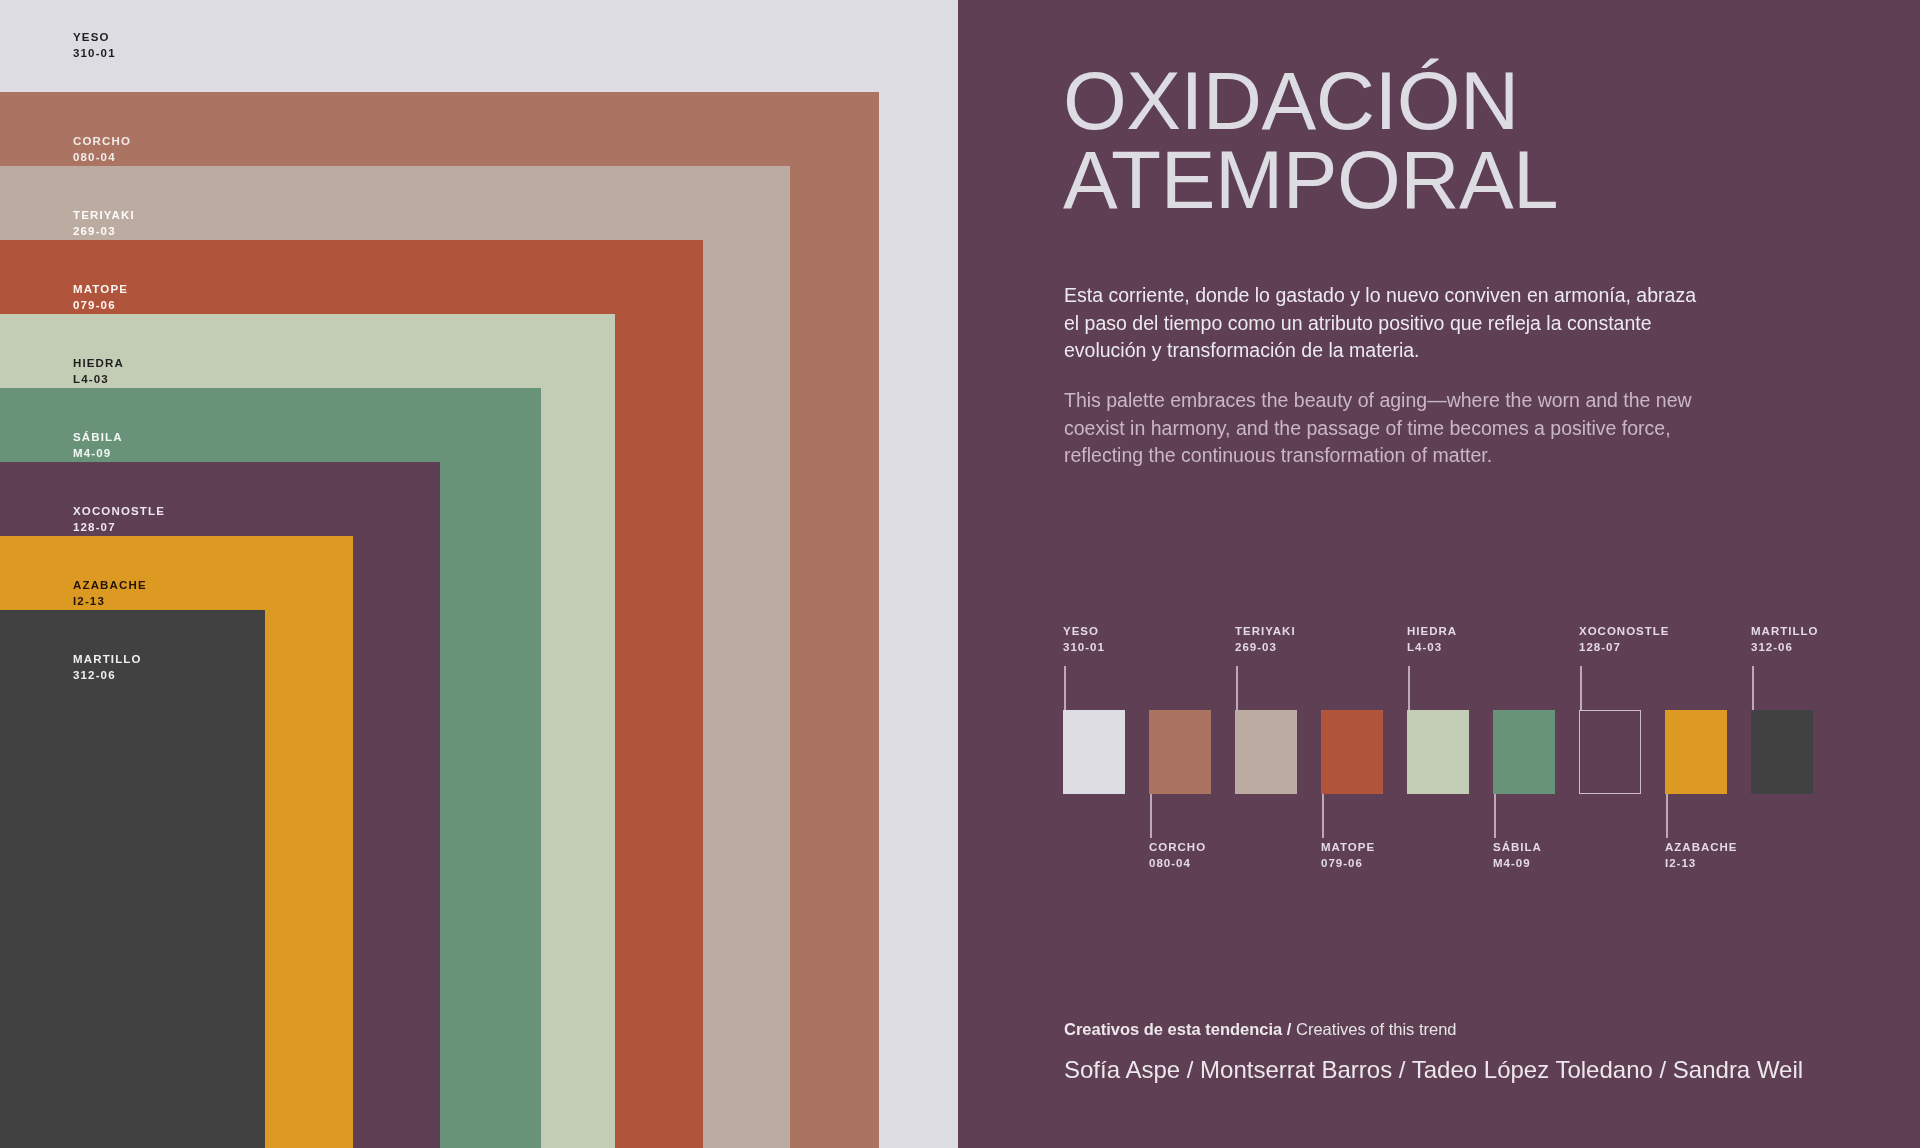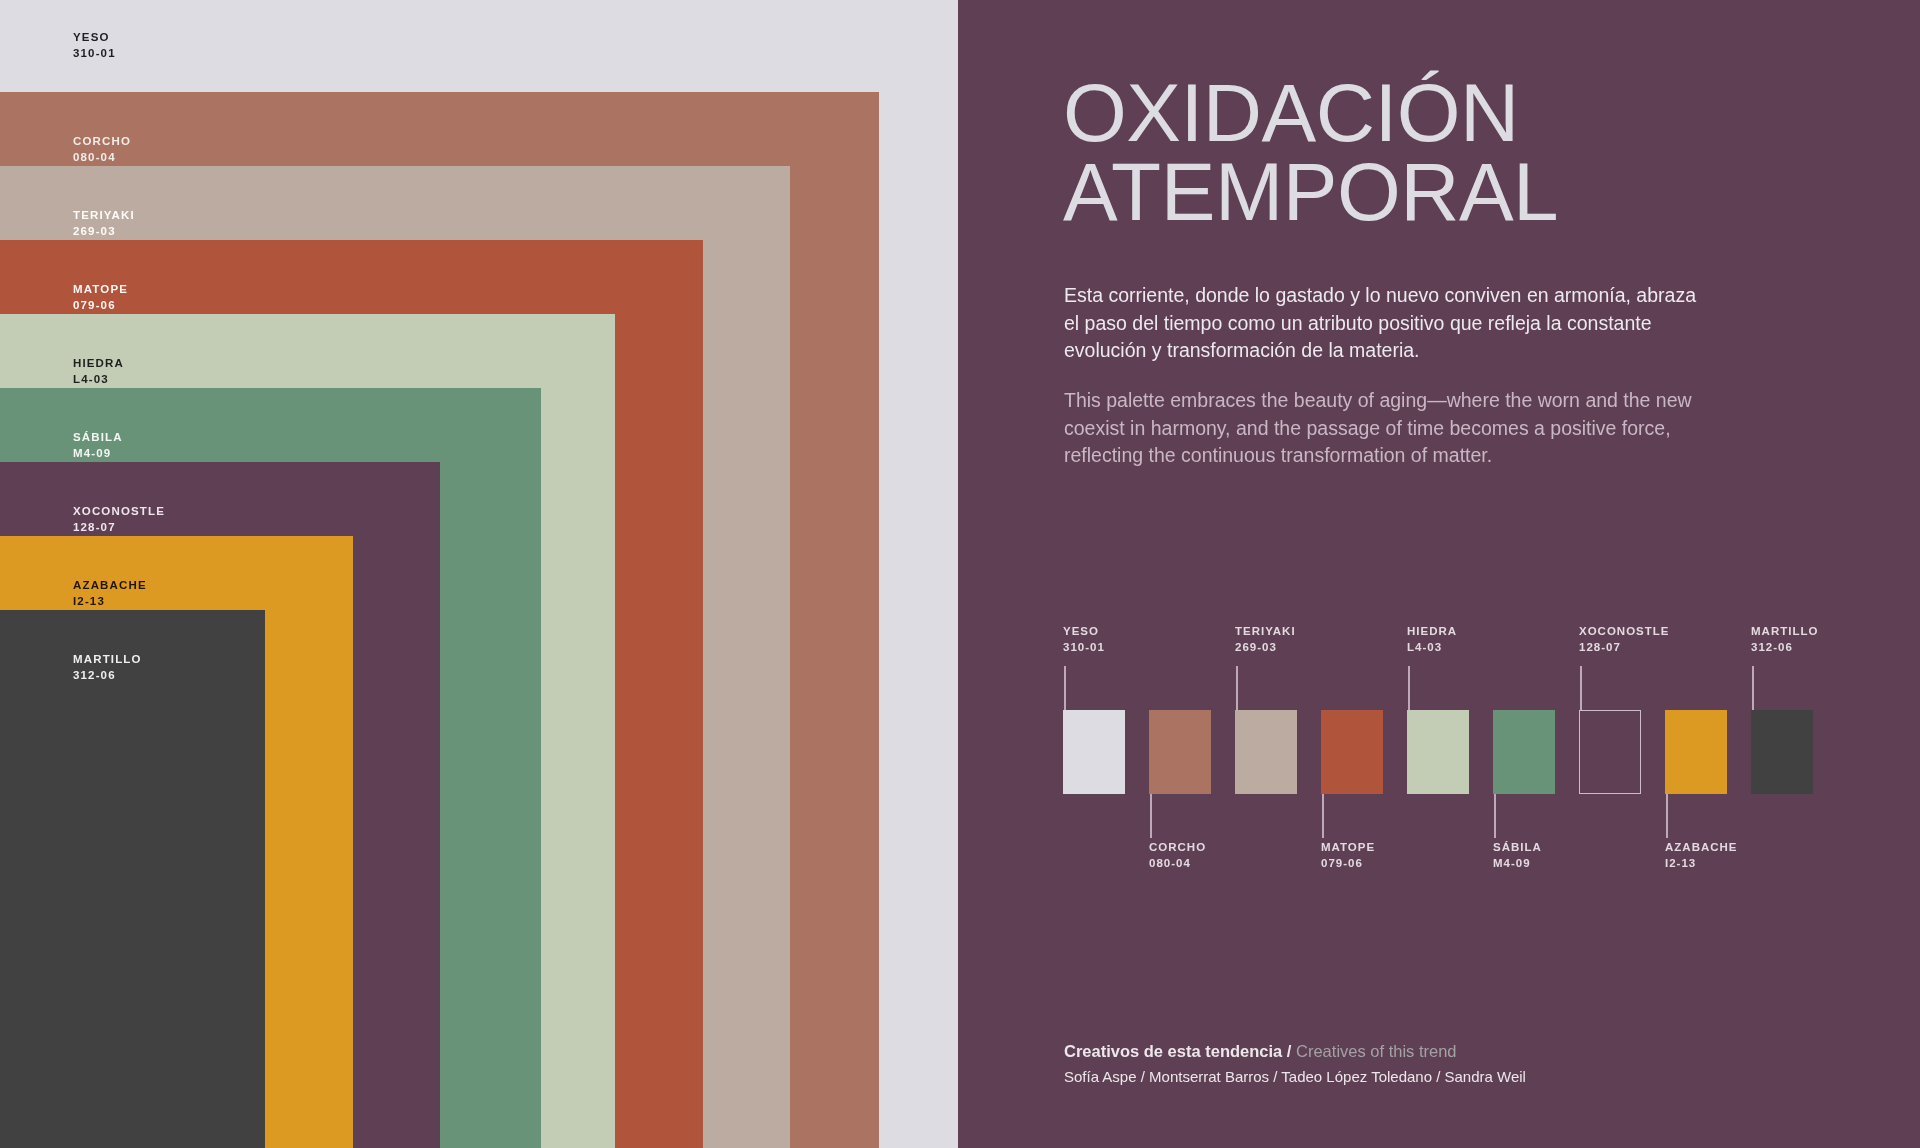--- a/index.html
+++ b/index.html
@@ -28,7 +28,7 @@
     background:#5e3f54; overflow:hidden; flex:none;
   }
   .title {
-    position:absolute; left:105px; top:74px;
+    position:absolute; left:105px; top:62px;
     font-size:82px; font-weight:400; line-height:0.96;
     letter-spacing:-0.5px; color:#dcdce2; white-space:pre-line;
   }

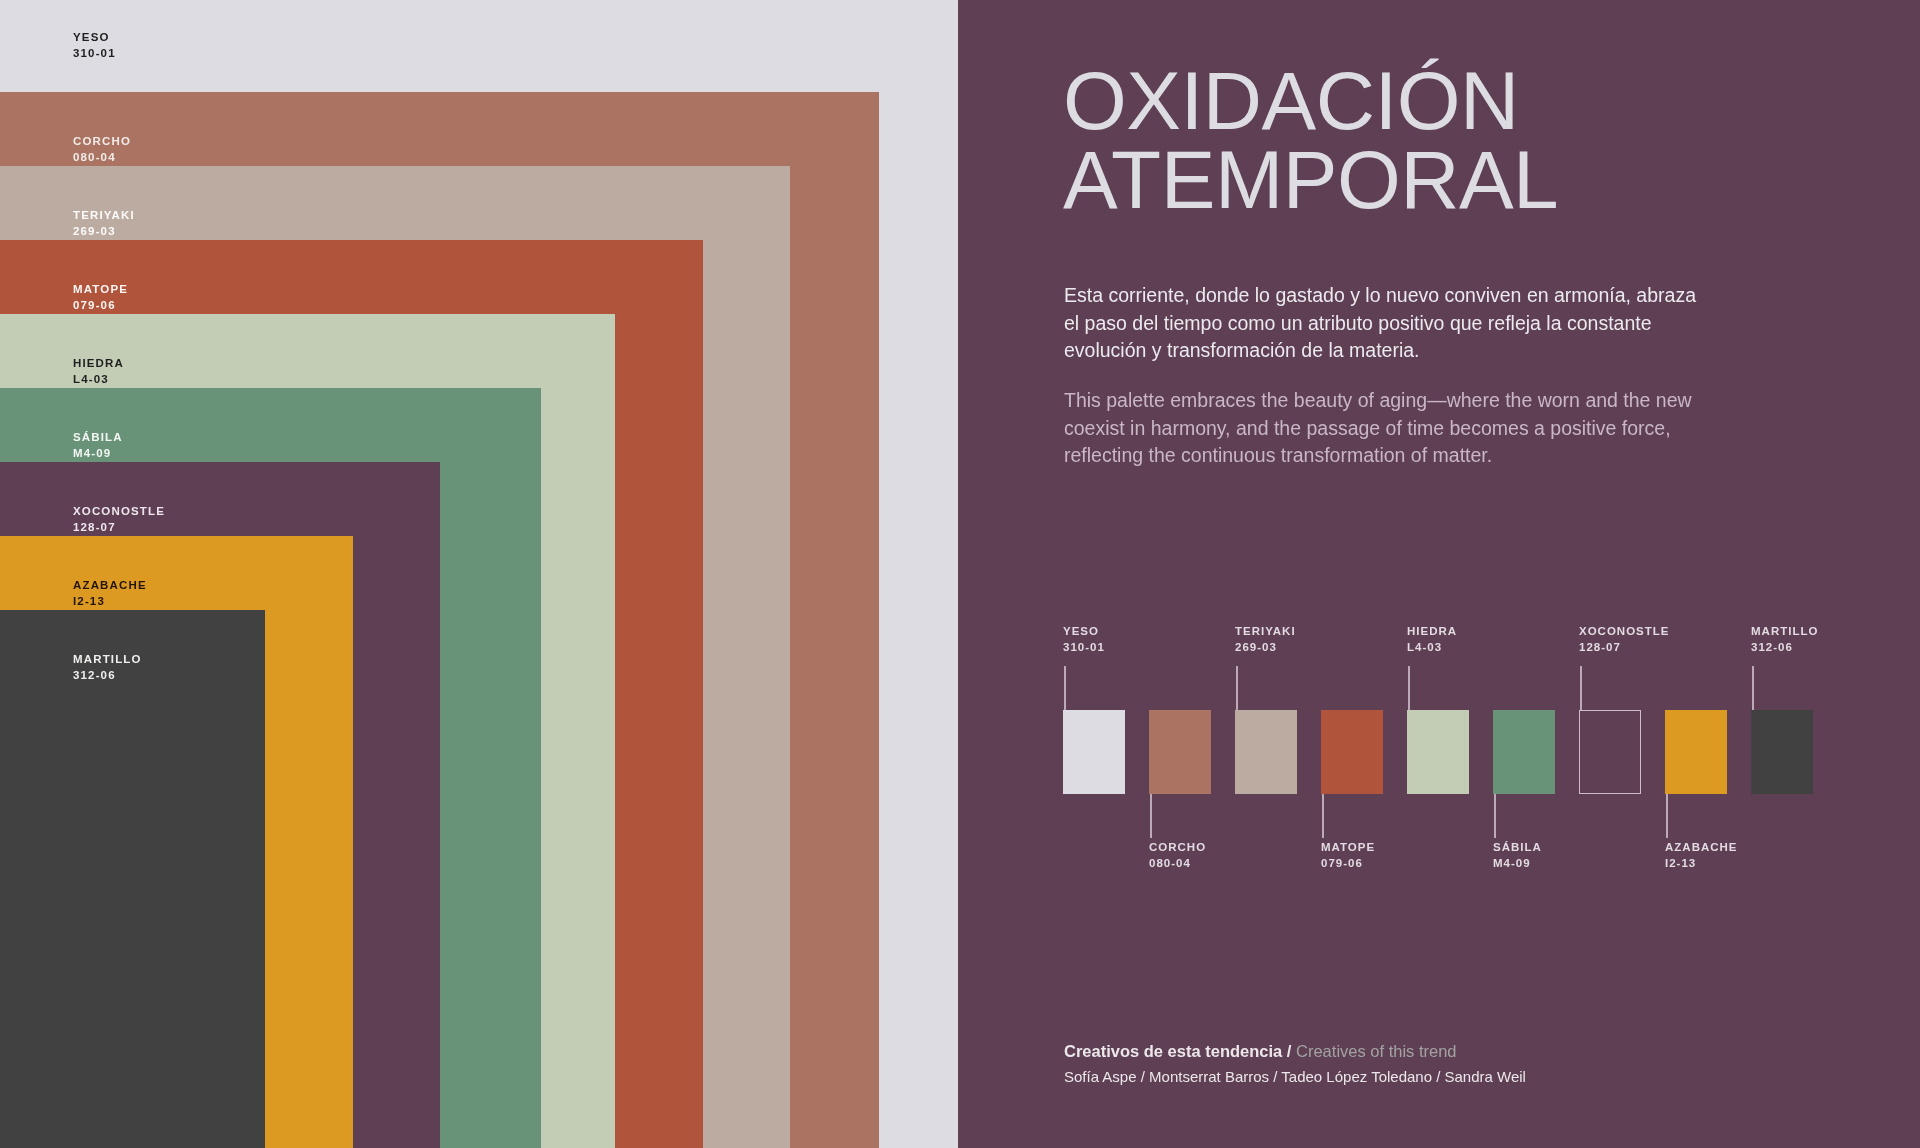--- a/index.html
+++ b/index.html
@@ -70,7 +70,7 @@
   .footer-head { font-size:16.5px; line-height:1.5; }
   .footer-head .es { font-weight:700; color:#ece7ea;margin-top:28px; }
   .footer-head .sep { font-weight:700; color:#ece7ea; }
-  .footer-head .en { font-weight:400; color:#a3a3a3; }
+  .footer-head .en { font-weight:400; color:#e5e5e5; }
   .footer-names {
     font-size:15px; font-weight:400; color:#ece7ea;
     line-height:1.5; margin-top:2px;

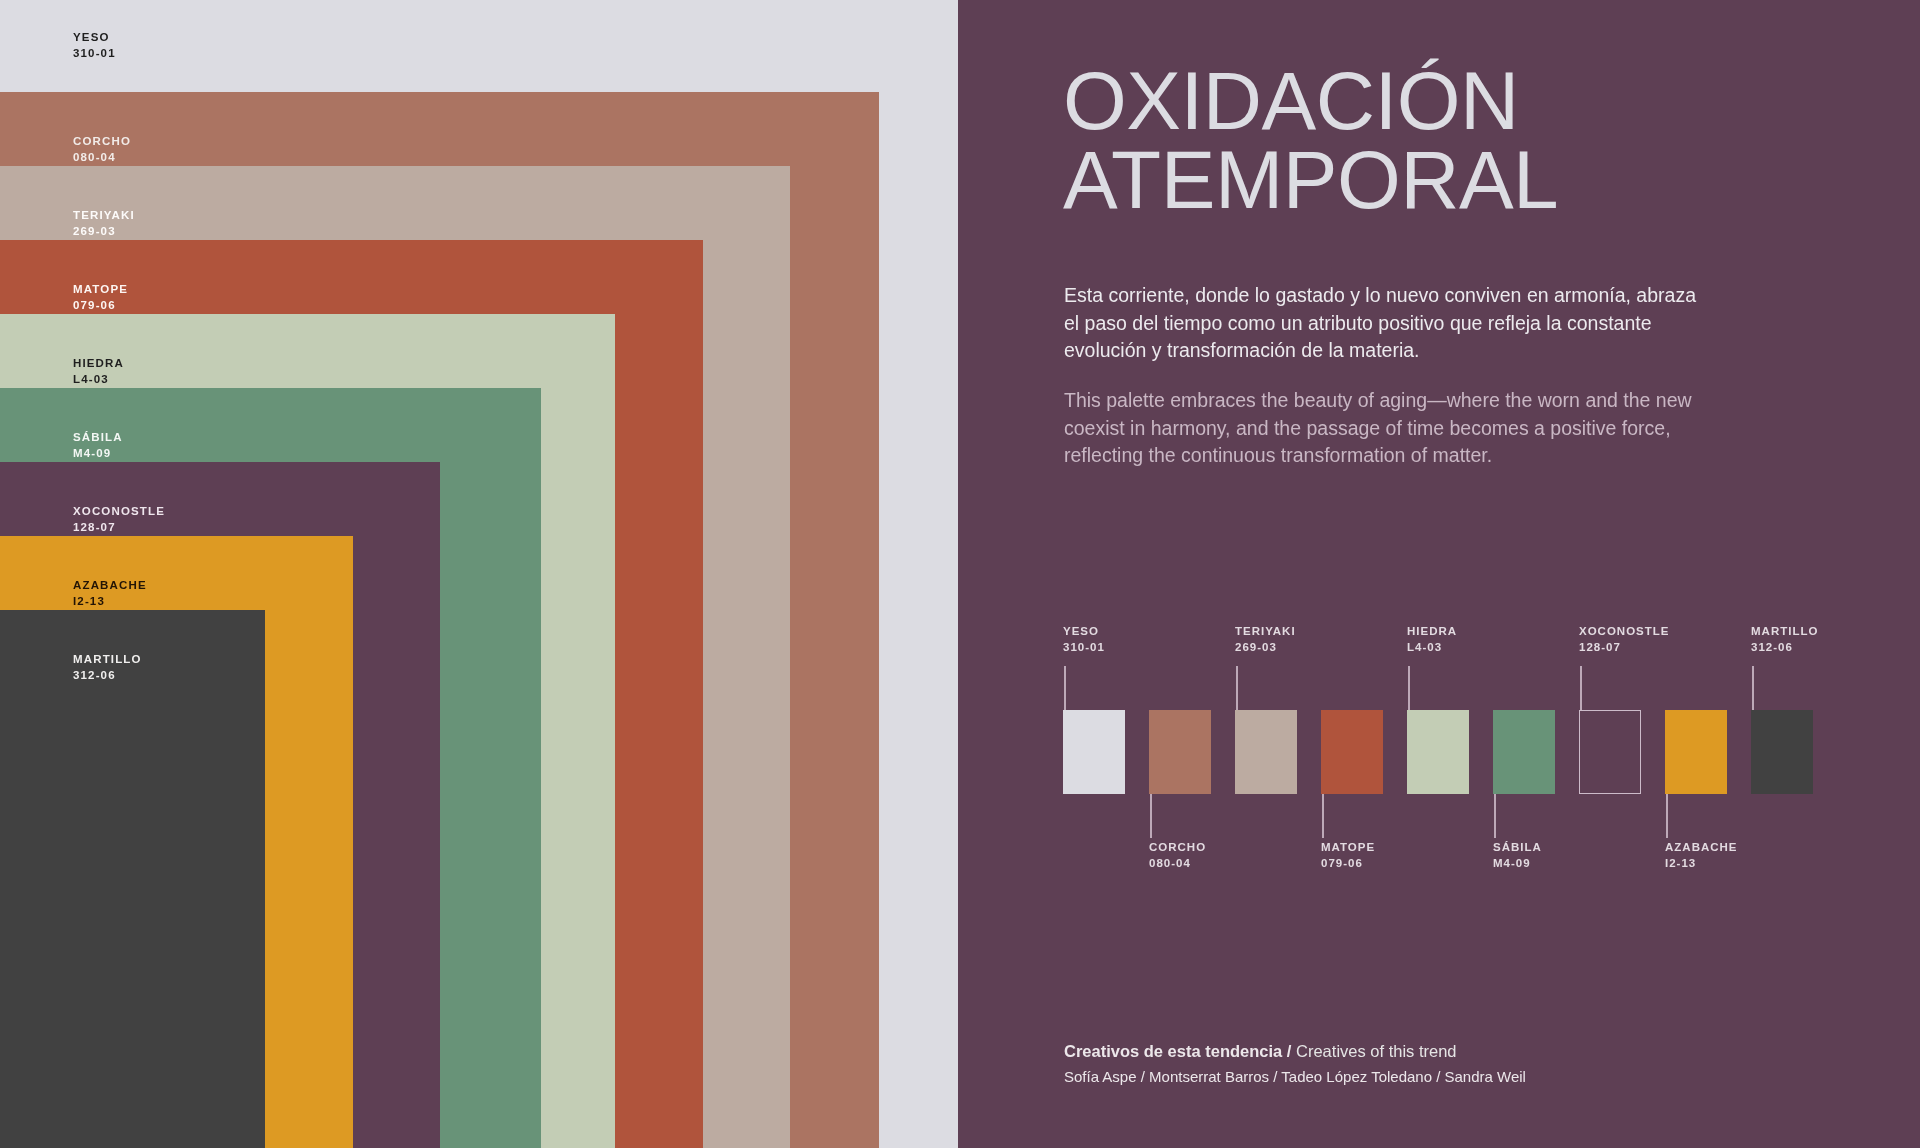--- a/index.html
+++ b/index.html
@@ -72,8 +72,8 @@
   .footer-head .sep { font-weight:700; color:#ece7ea; }
   .footer-head .en { font-weight:400; color:#e5e5e5; }
   .footer-names {
-    font-size:15px; font-weight:400; color:#ece7ea;
-    line-height:1.5; margin-top:2px;
+    font-size:24px; font-weight:400; color:#ece7ea;
+    line-height:1.5; margin-top:10px;
   }
 </style>
 </head>

